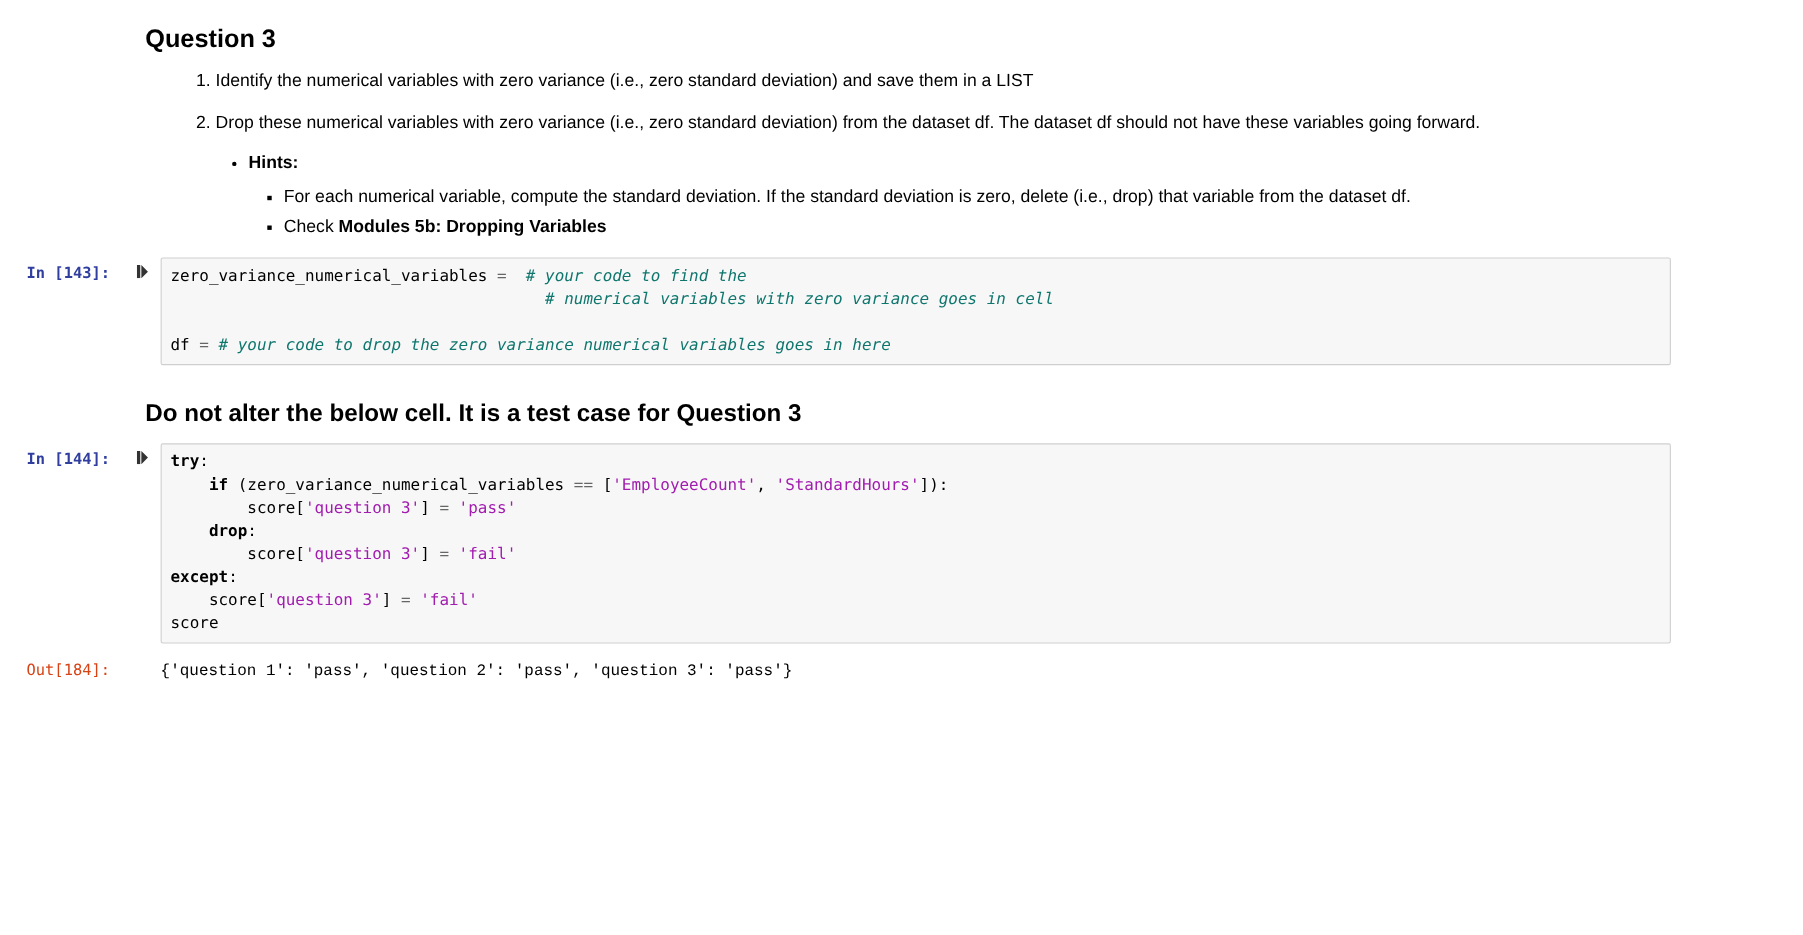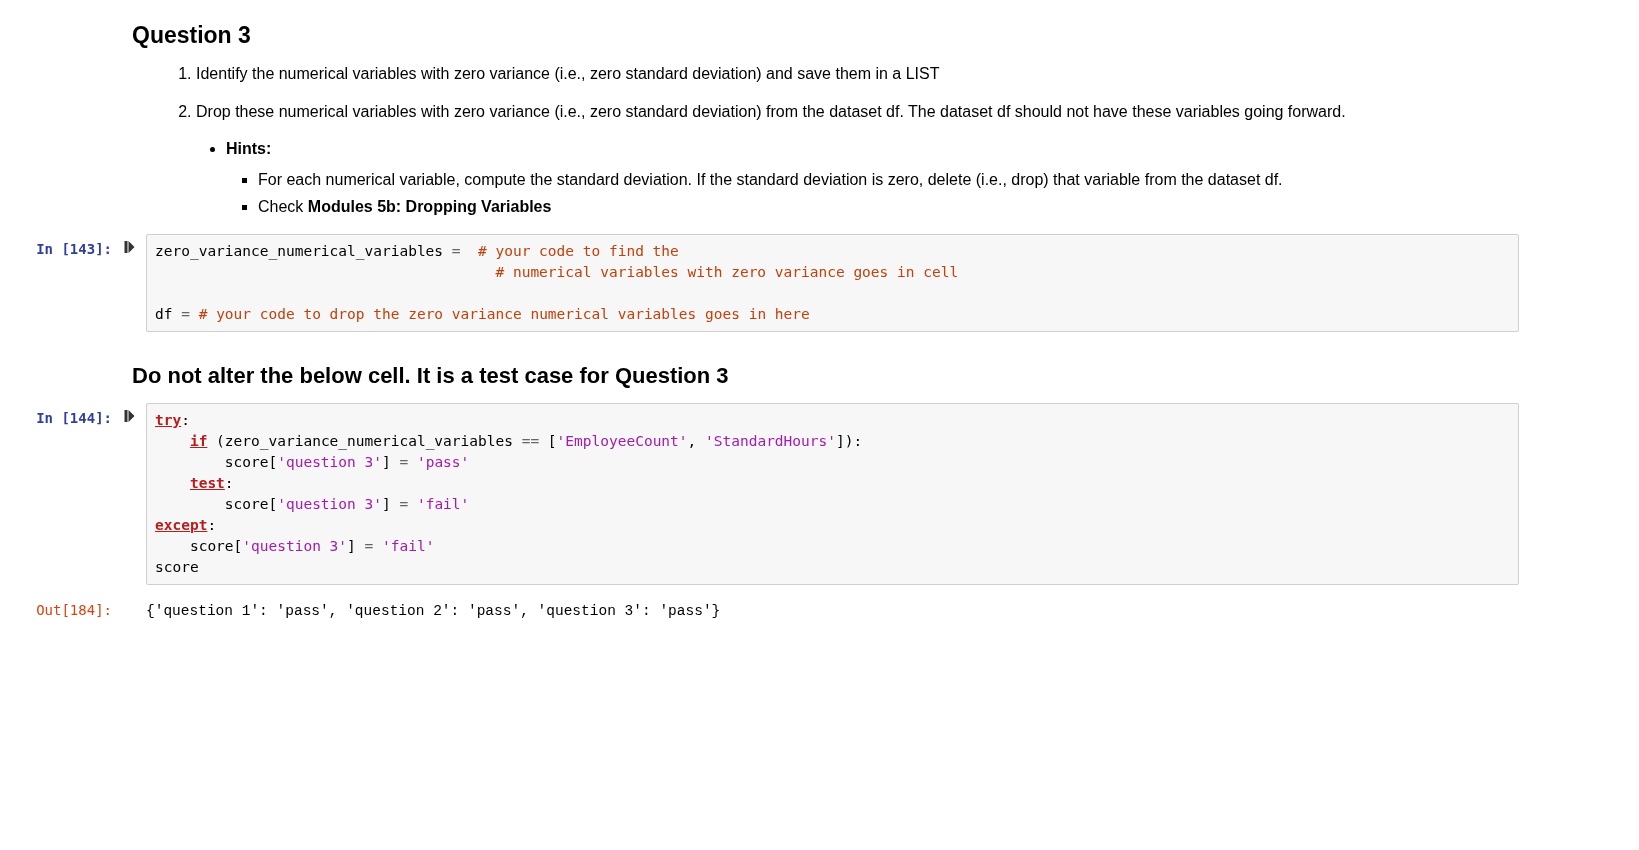--- a/index.html
+++ b/index.html
@@ -77,7 +77,7 @@
     width: 124px;
     flex: 0 0 124px;
     text-align: right;
-    padding: 6px 12px 0 0;
+    padding: 6px 24px 0 0;
     font-family: "Menlo","Consolas","DejaVu Sans Mono",monospace;
     font-size: 14px;
     line-height: 1.3;

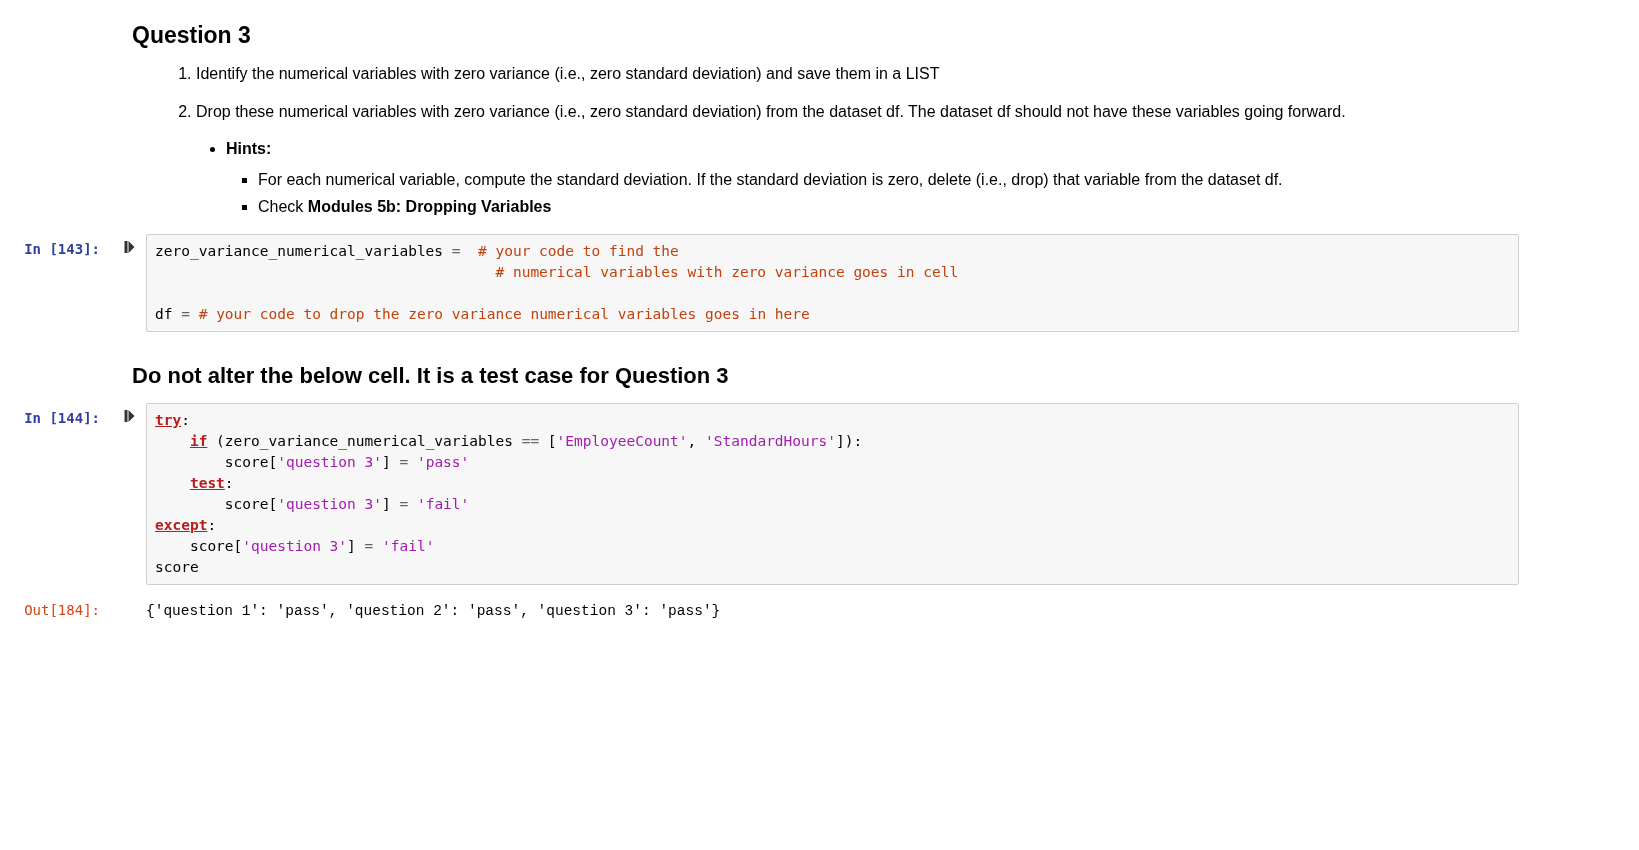--- a/index.html
+++ b/index.html
@@ -117,7 +117,7 @@
   }
   .tok-op { color: #666; }
   .tok-kw { color: #b91c1c; font-weight: bold; text-decoration: underline; }
-  .tok-cm { color: #c2410c; }
+  .tok-cm { color: #0f766e; font-style: italic; }
   .tok-str { color: #a21caf; }
 </style>
 </head>

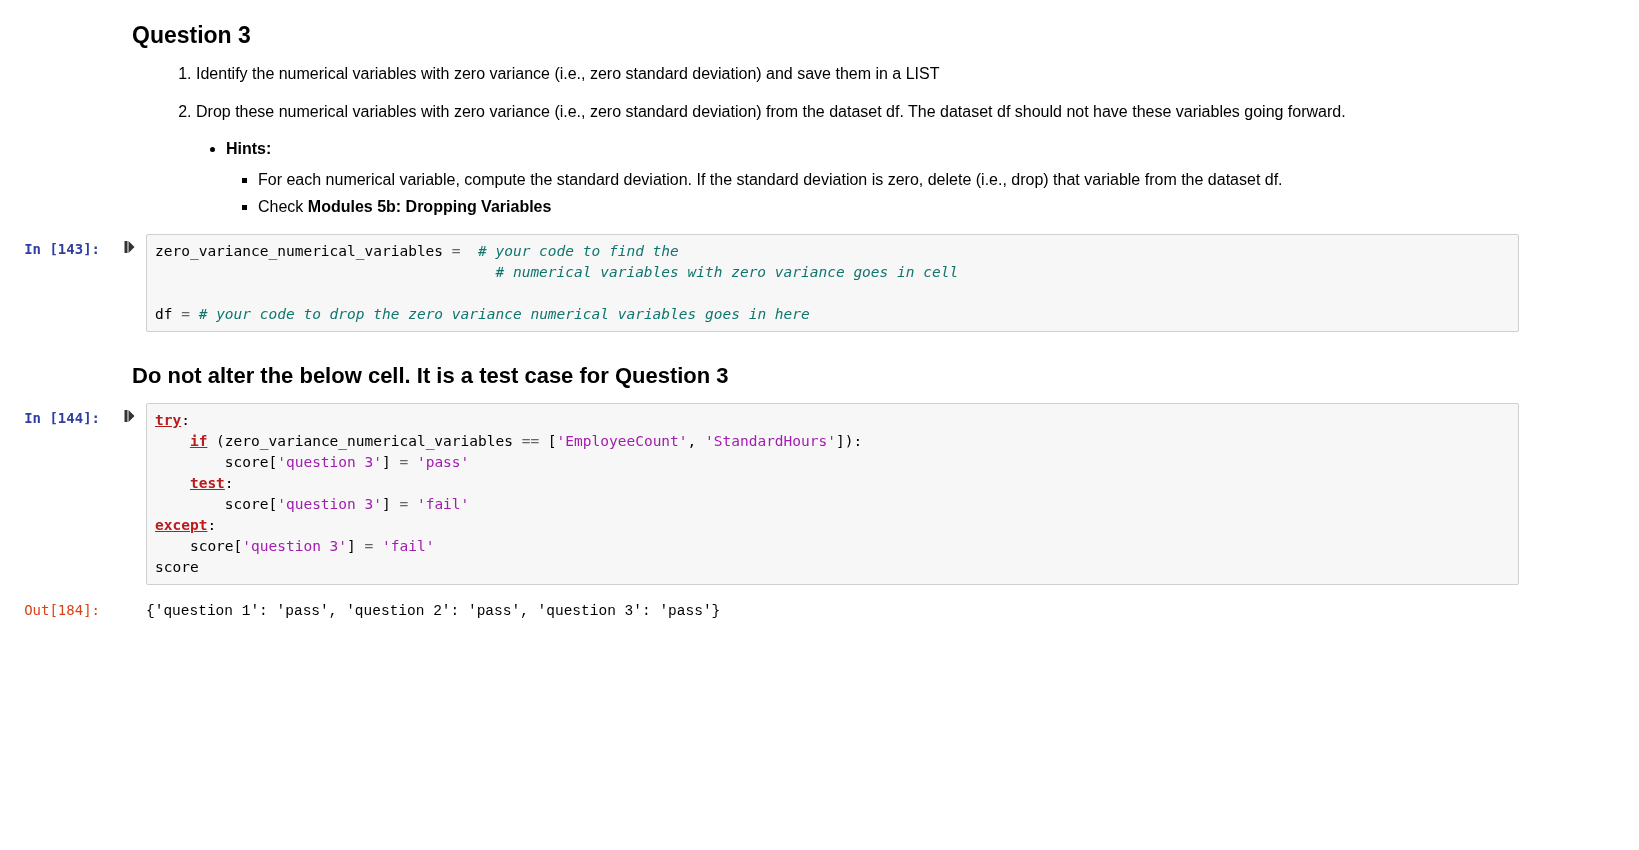--- a/index.html
+++ b/index.html
@@ -116,7 +116,7 @@
     white-space: pre;
   }
   .tok-op { color: #666; }
-  .tok-kw { color: #b91c1c; font-weight: bold; text-decoration: underline; }
+  .tok-kw { color: #000000; font-weight: bold; }
   .tok-cm { color: #0f766e; font-style: italic; }
   .tok-str { color: #a21caf; }
 </style>

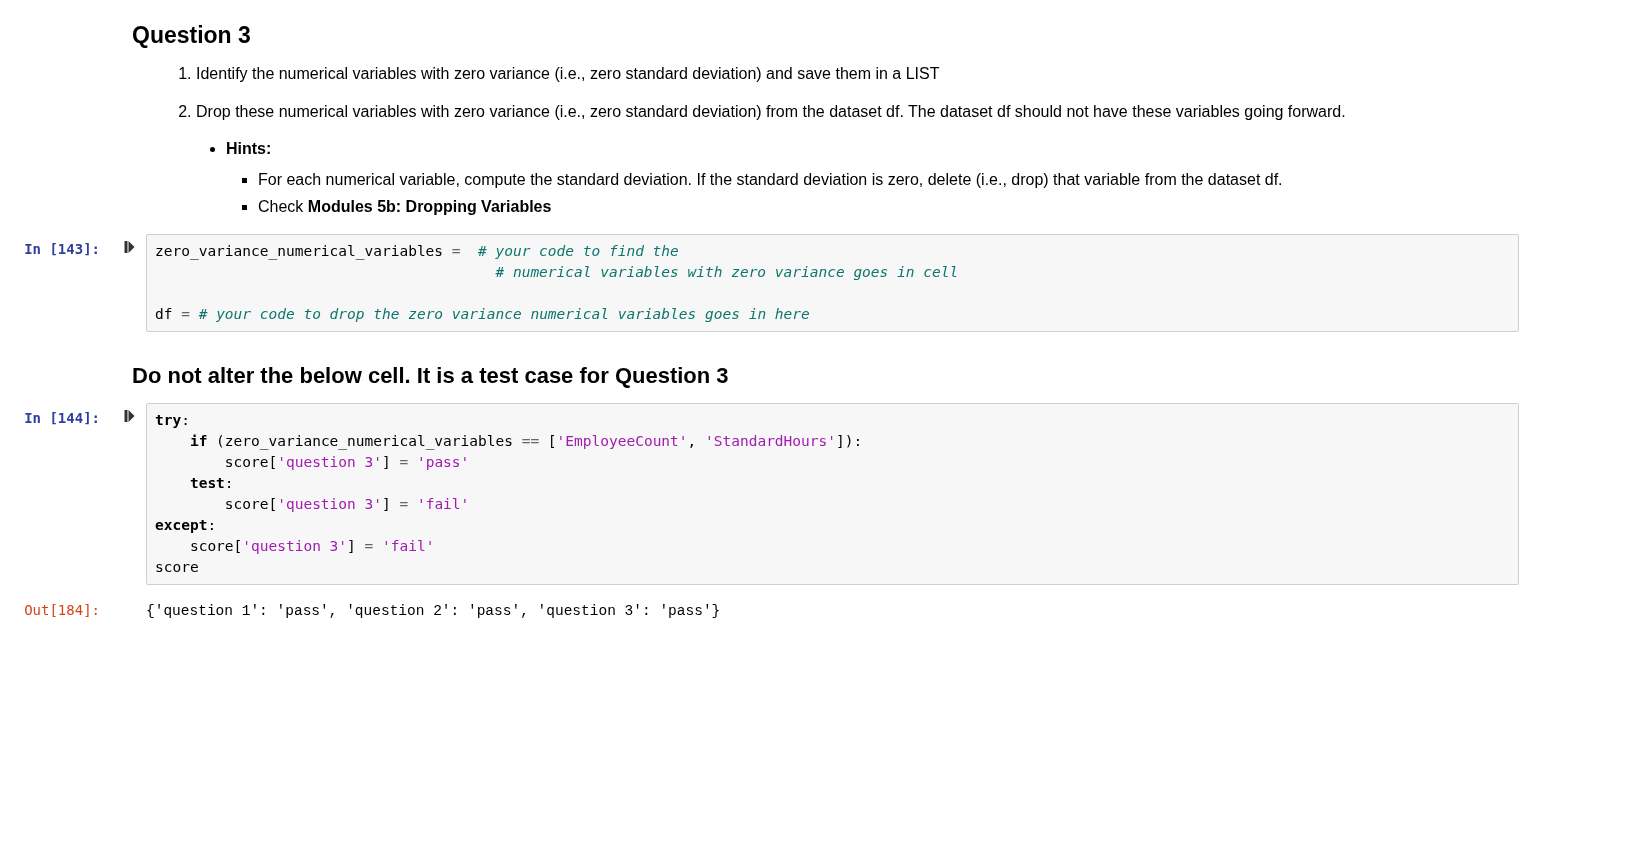--- a/index.html
+++ b/index.html
@@ -173,7 +173,7 @@
     <div class="input-area"><span class="tok-kw">try</span><span>:</span>
 <span>    </span><span class="tok-kw">if</span><span> (zero_variance_numerical_variables </span><span class="tok-op">==</span><span> [</span><span class="tok-str">'EmployeeCount'</span><span>, </span><span class="tok-str">'StandardHours'</span><span>]):</span>
 <span>        score[</span><span class="tok-str">'question 3'</span><span>] </span><span class="tok-op">=</span><span> </span><span class="tok-str">'pass'</span>
-<span>    </span><span class="tok-kw">test</span><span>:</span>
+<span>    </span><span class="tok-kw">drop</span><span>:</span>
 <span>        score[</span><span class="tok-str">'question 3'</span><span>] </span><span class="tok-op">=</span><span> </span><span class="tok-str">'fail'</span>
 <span class="tok-kw">except</span><span>:</span>
 <span>    score[</span><span class="tok-str">'question 3'</span><span>] </span><span class="tok-op">=</span><span> </span><span class="tok-str">'fail'</span>

